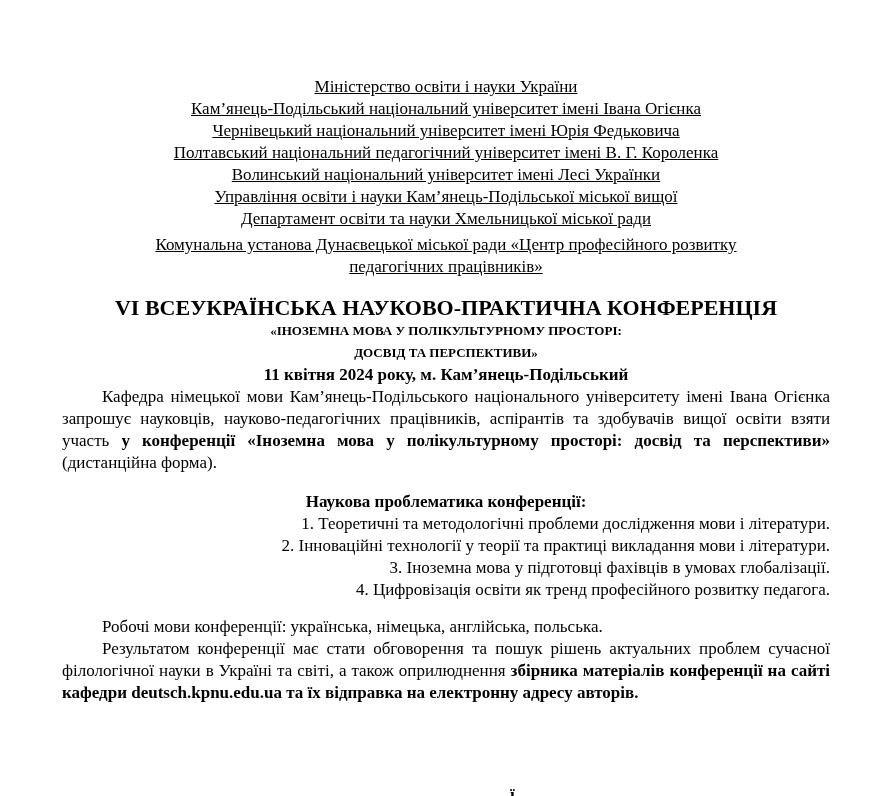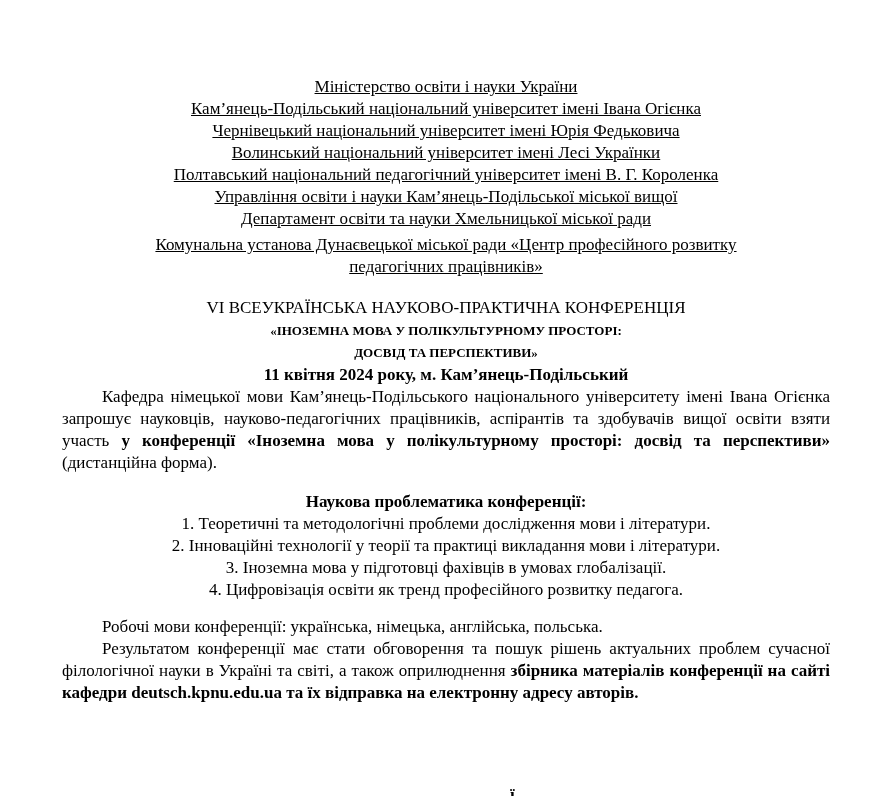--- a/index.html
+++ b/index.html
@@ -63,8 +63,8 @@
     <div class="inst-line">Міністерство освіти і науки України</div>
     <div class="inst-line">Кам’янець-Подільський національний університет імені Івана Огієнка</div>
     <div class="inst-line">Чернівецький національний університет імені Юрія Федьковича</div>
+    <div class="inst-line">Полтавський національний педагогічний університет імені В. Г. Короленка</div>
     <div class="inst-line">Волинський національний університет імені Лесі Українки</div>
-    <div class="inst-line">Полтавський національний педагогічний університет імені В. Г. Короленка</div>
     <div class="inst-line">Управління освіти і науки Кам’янець-Подільської міської вищої</div>
     <div class="inst-line">Департамент освіти та науки Хмельницької міської ради</div>
     <div class="inst-line inst-line-wrap">Комунальна установа Дунаєвецької міської ради «Центр професійного розвитку педагогічних працівників»</div>

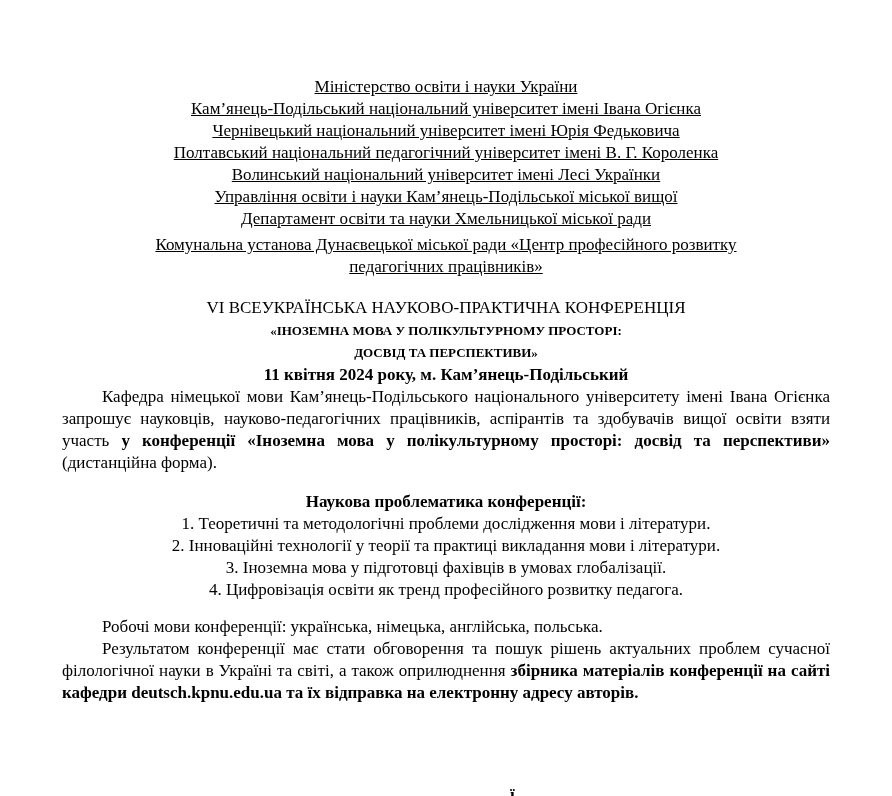--- a/index.html
+++ b/index.html
@@ -22,7 +22,7 @@
   .inst-line-wrap { white-space: normal; max-width: 600px; margin: 4px auto; }
 
   .title-block { margin-top: 18px; text-align: center; }
-  .title-main { font-size: 17px; line-height: 24px; font-weight: normal; }
+  .title-main { font-size: 22px; line-height: 24px; font-weight: bold; }
   .title-sub  { font-size: 13px; line-height: 22px; font-weight: bold; }
   .title-date { font-size: 17px; line-height: 22px; font-weight: bold; }
 

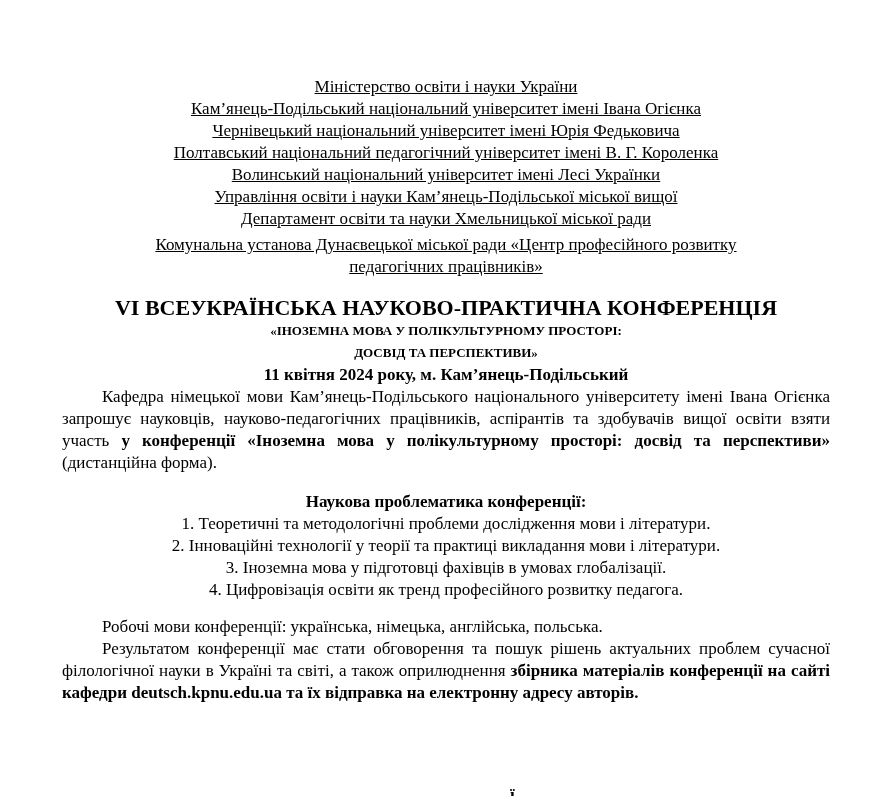--- a/index.html
+++ b/index.html
@@ -39,7 +39,7 @@
   }
   .body-par .b { font-weight: bold; }
 
-  .topic-item { text-align: center; }
+  .topic-item { text-align: right; }
 
   .languages-par { margin-top: 15px; text-indent: 40px; }
 

